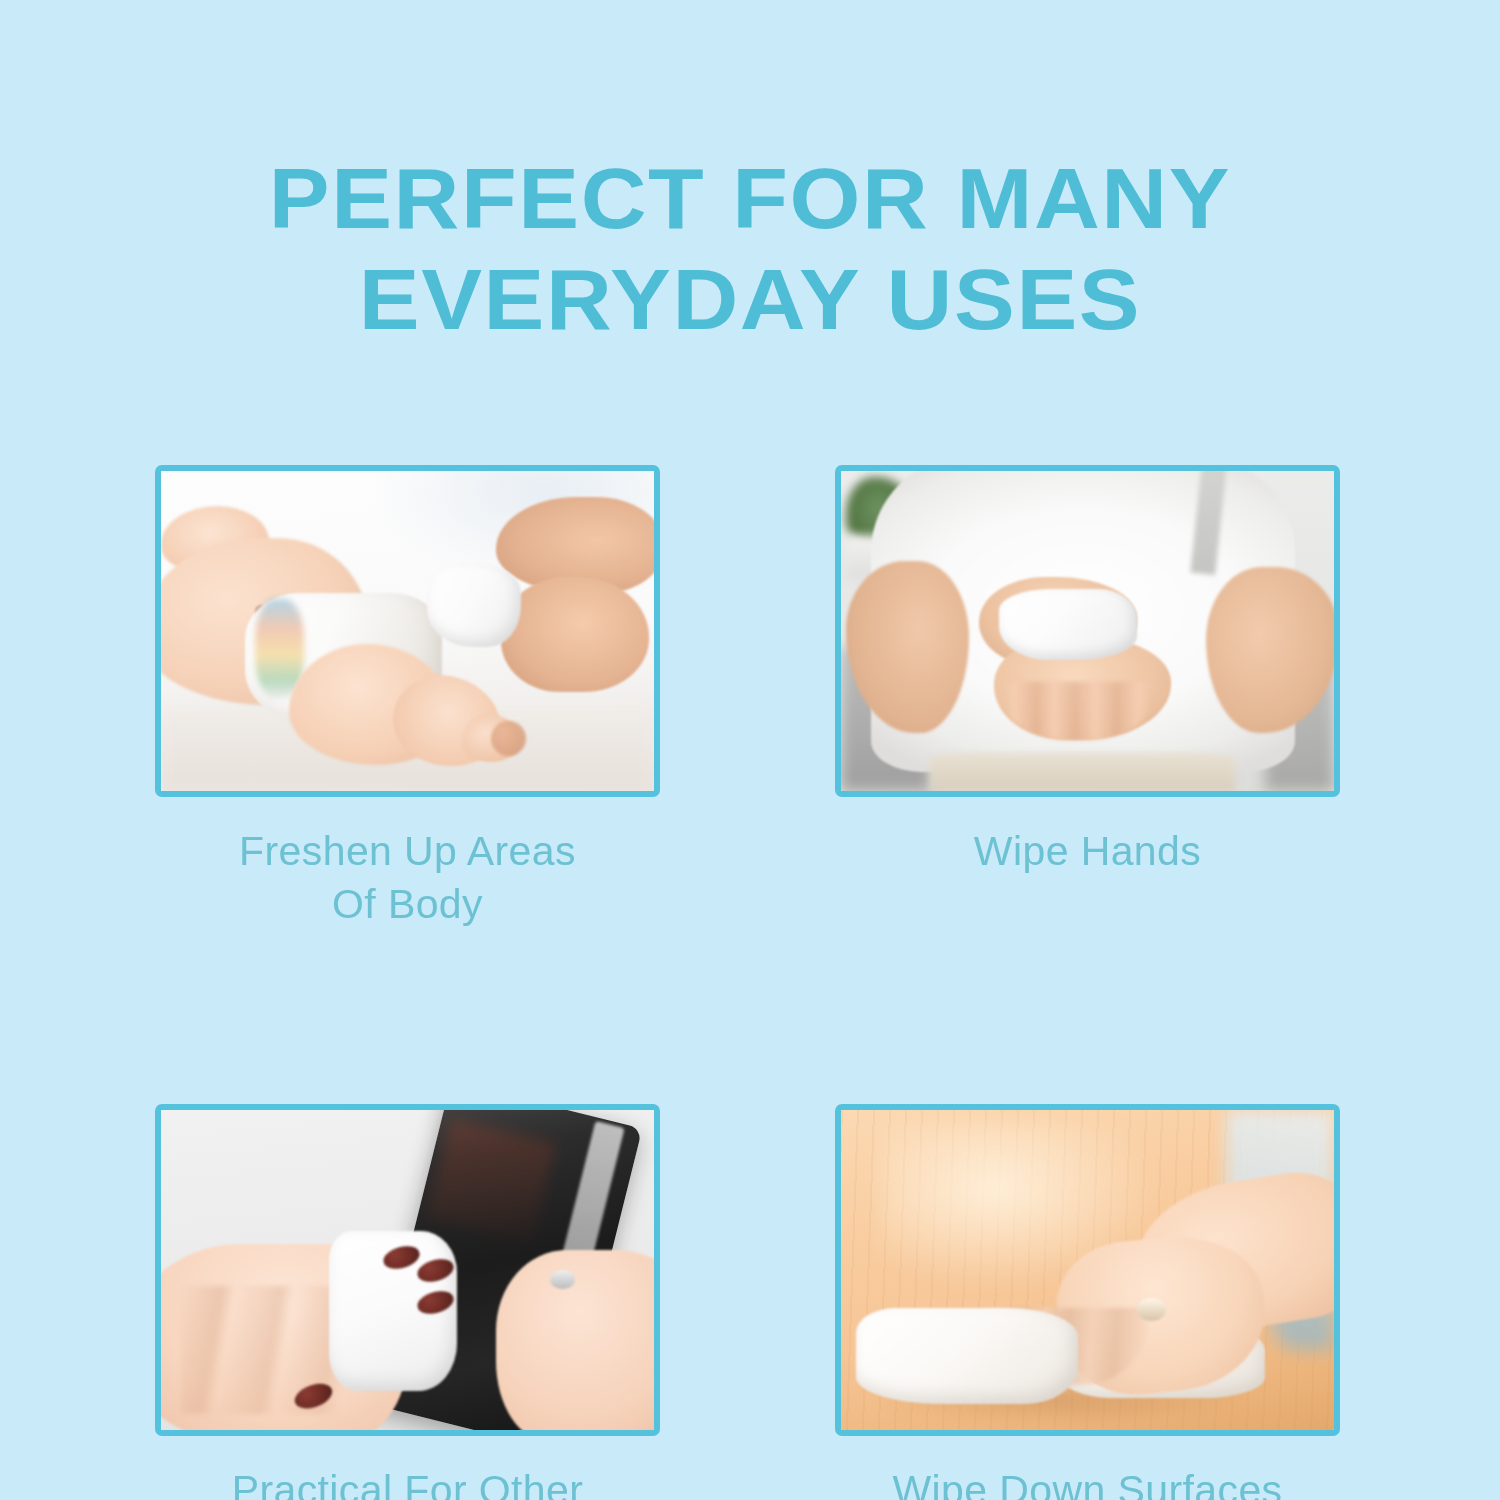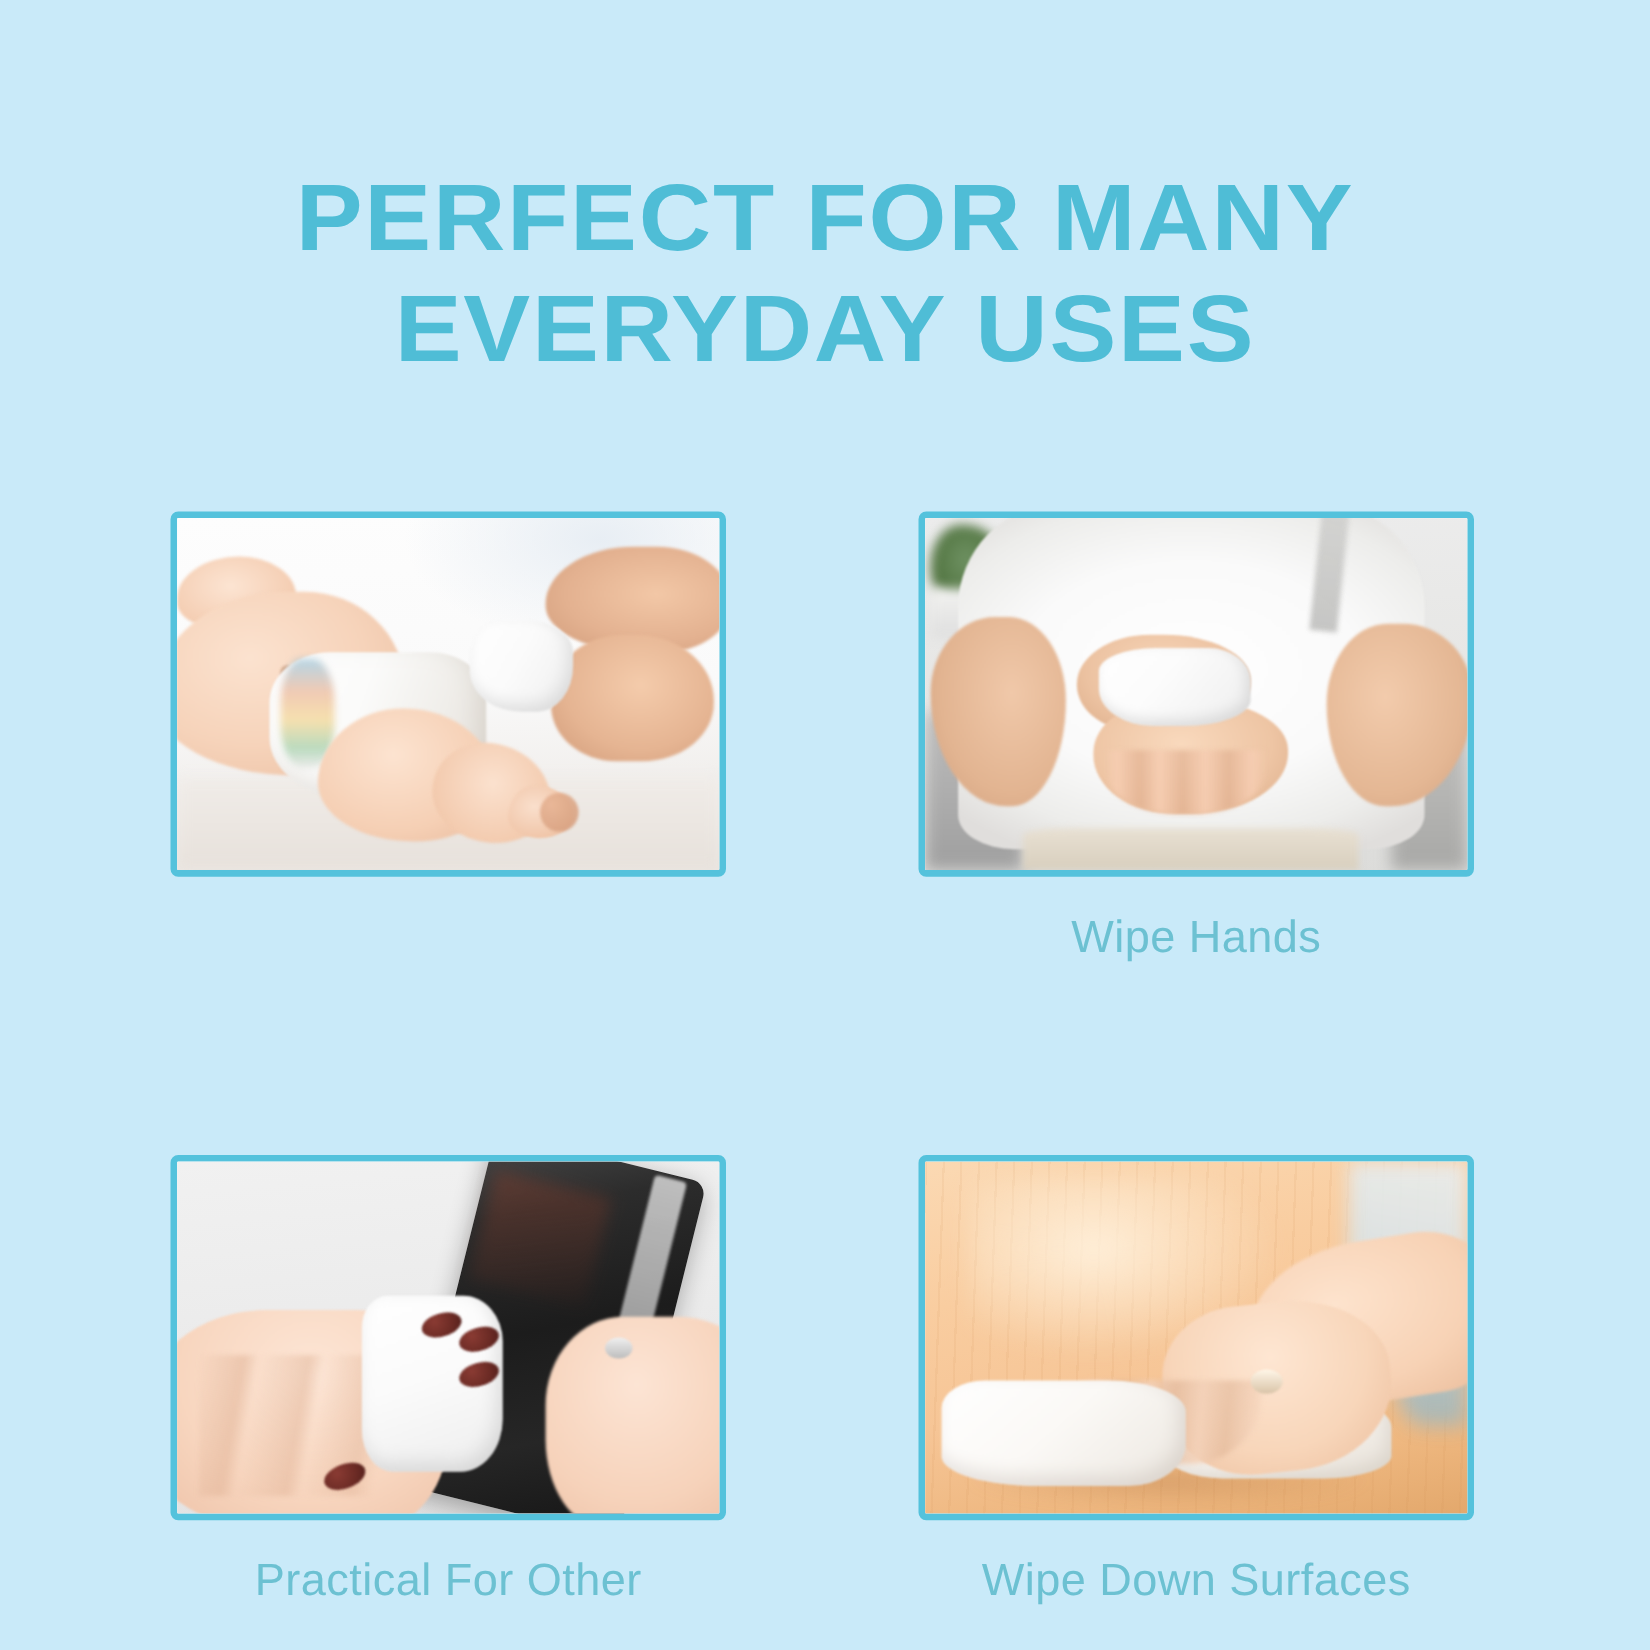--- a/index.html
+++ b/index.html
@@ -416,6 +416,10 @@
           <div class="wipe"></div>
         </div>
       </div>
+      <div class="caption">
+        <span class="cline">Freshen Up Areas</span>
+        <span class="cline">Of Body</span>
+      </div>
     </div>
 
     <div class="cell">

